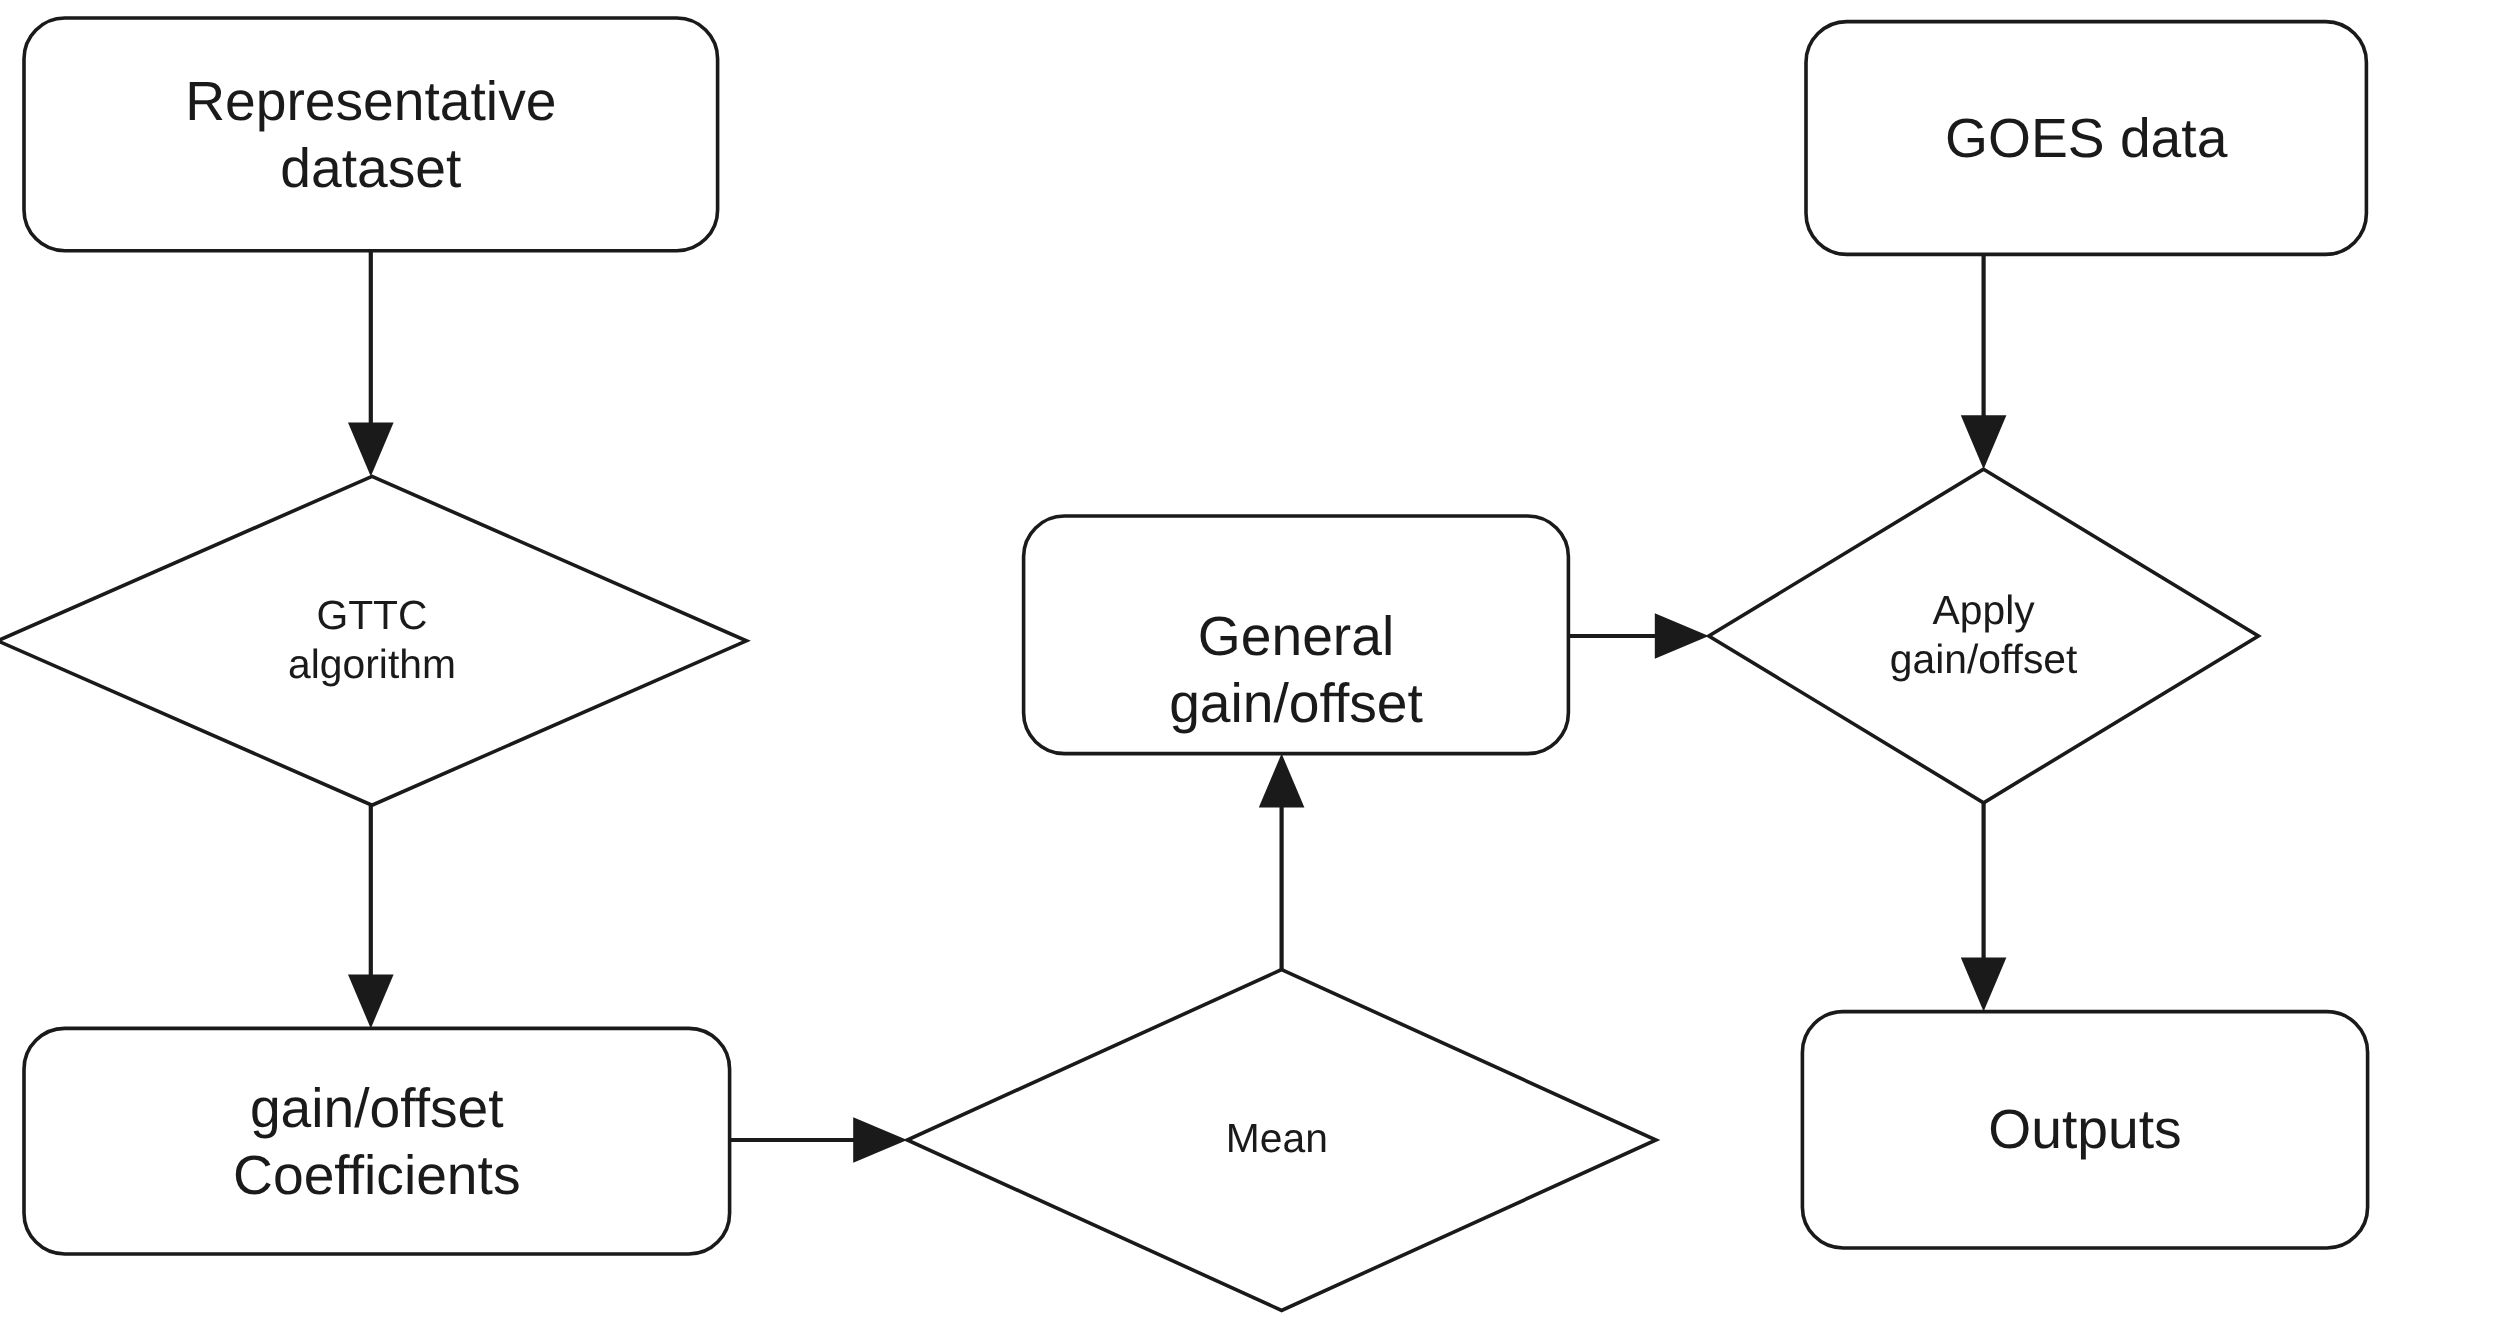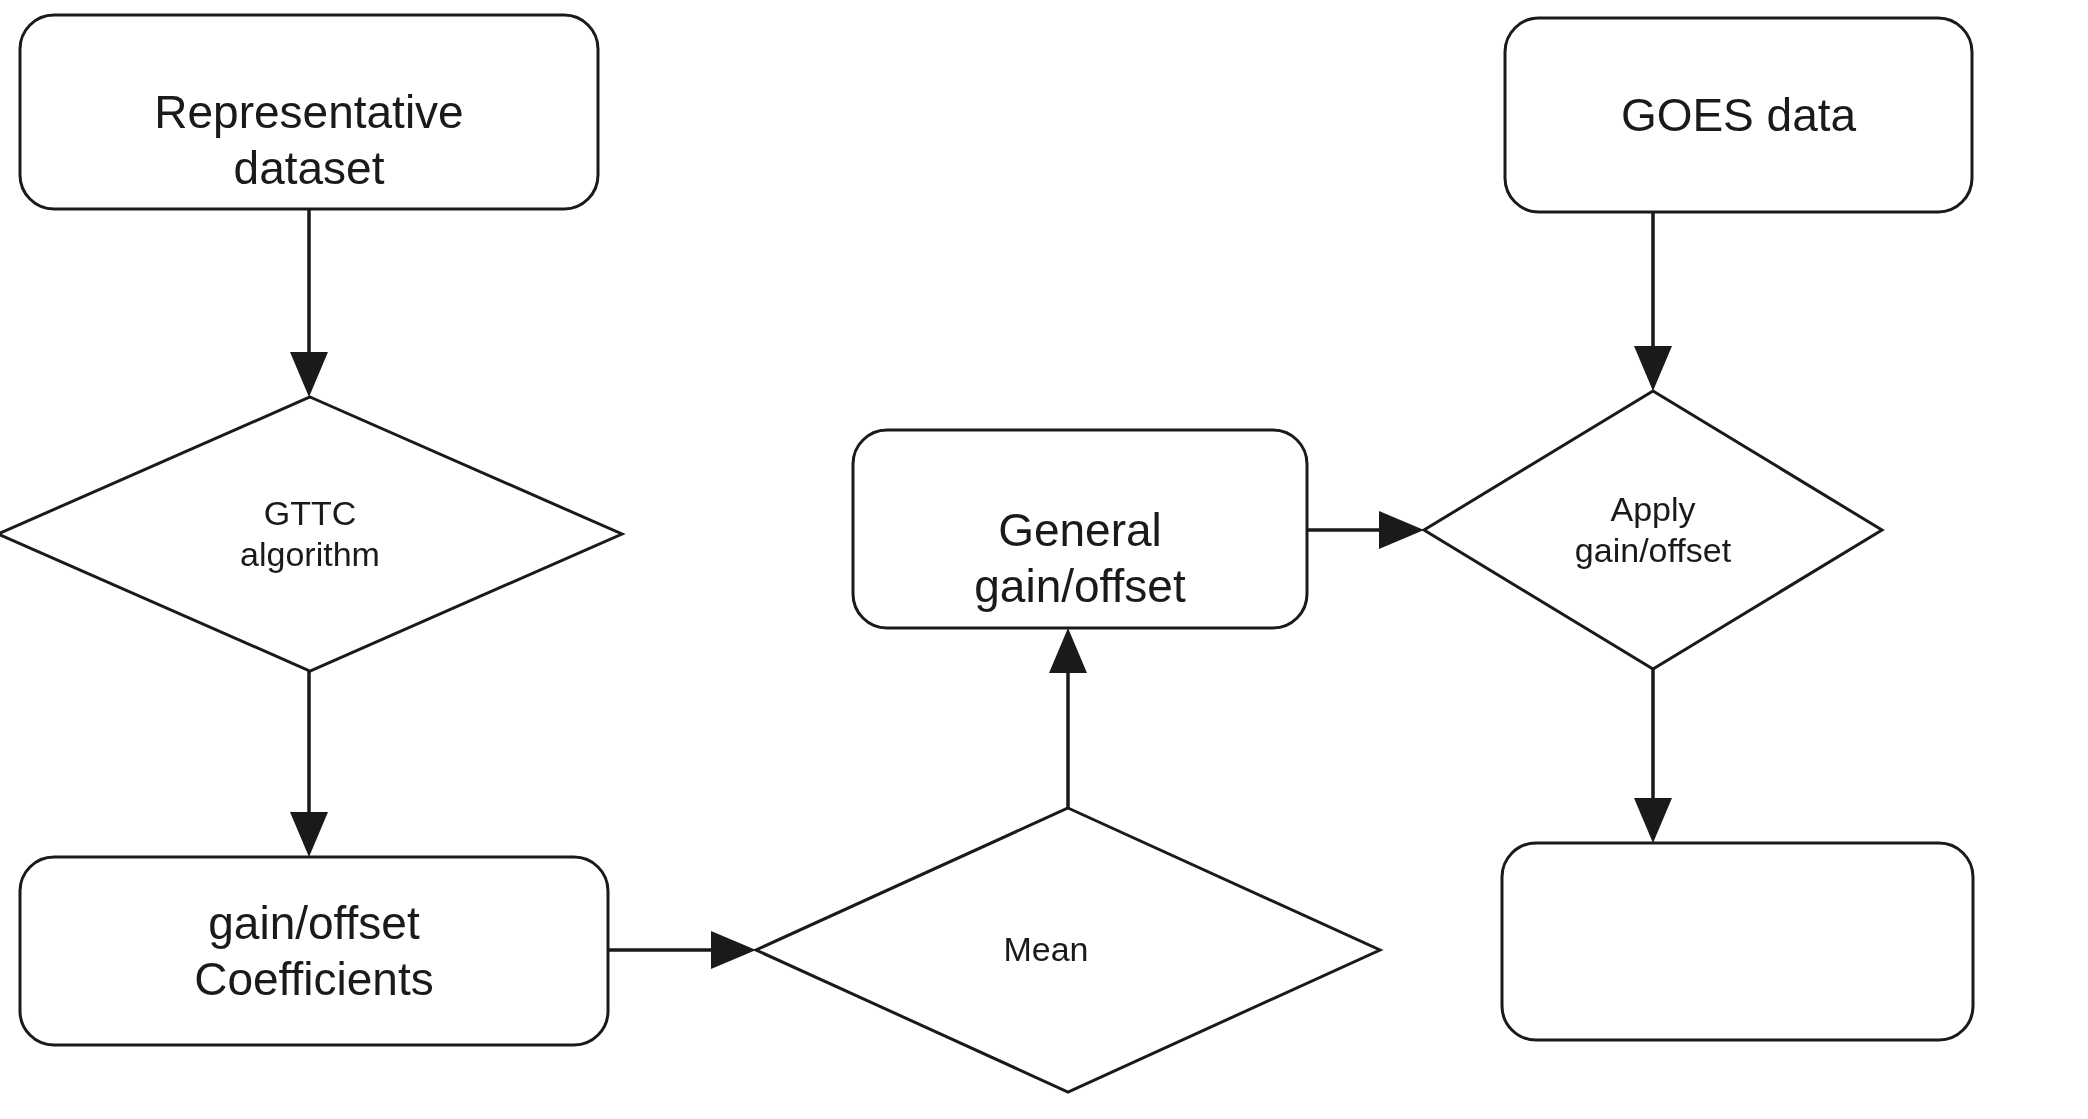--- a/index.html
+++ b/index.html
@@ -115,7 +115,7 @@
 
   </svg>
 
-  <div class="node-label label-box" style="left:20px; top:15px; width:578px; height:194px;margin-top:28px;">Representative
+  <div class="node-label label-box" style="left:20px; top:15px; width:578px; height:194px;">Representative
 dataset</div>
 
   <div class="node-label label-diamond" style="left:-2px; top:397px; width:624px; height:274px;">GTTC

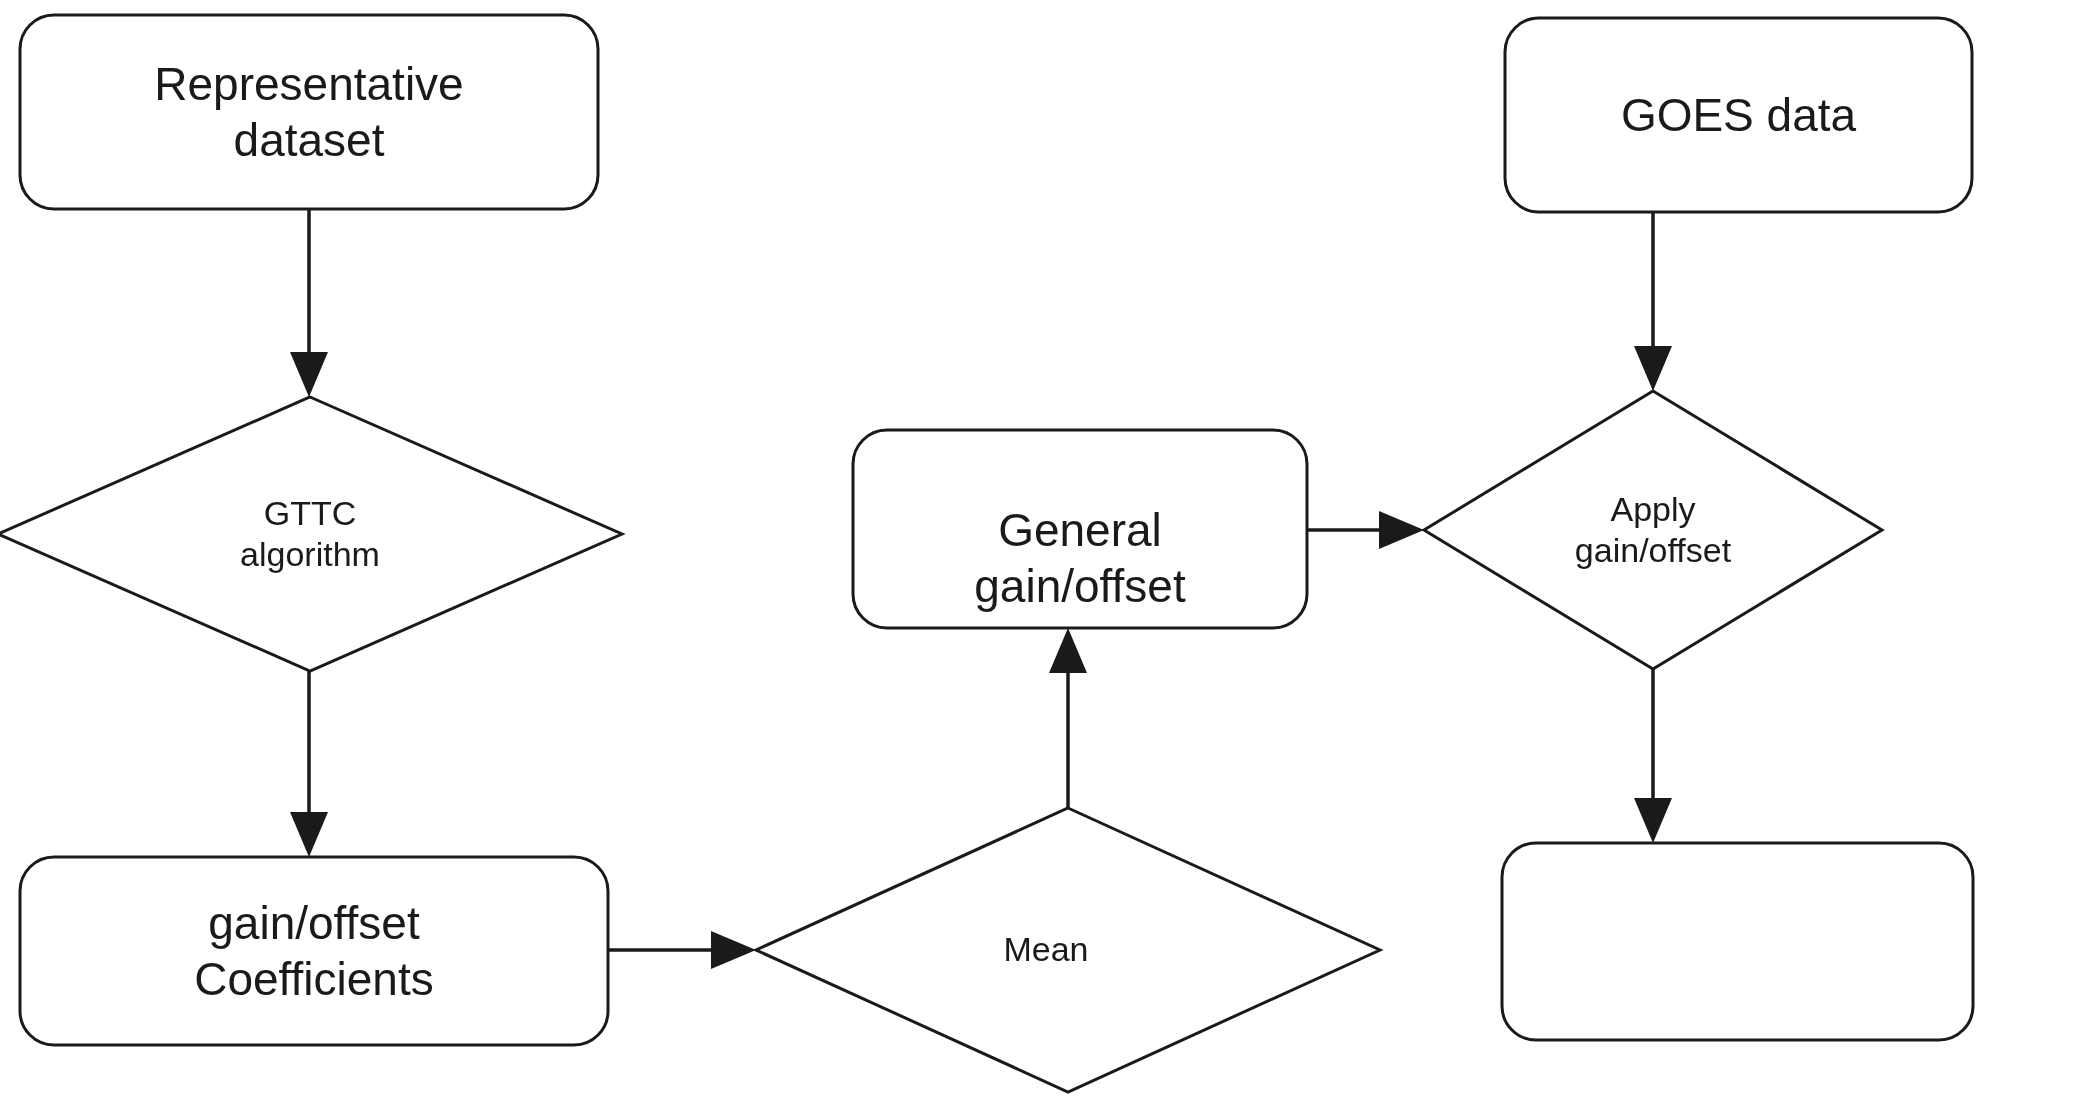--- a/index.html
+++ b/index.html
@@ -124,7 +124,7 @@
   <div class="node-label label-box" style="left:20px; top:857px; width:588px; height:188px;">gain/offset
 Coefficients</div>
 
-  <div class="node-label label-diamond" style="left:734px; top:808px; width:624px; height:284px;">Mean</div>
+  <div class="node-label label-diamond" style="left:752px; top:808px; width:624px; height:284px;">Mean</div>
 
   <div class="node-label label-box" style="left:853px; top:430px; width:454px; height:256px;">General
 gain/offset</div>

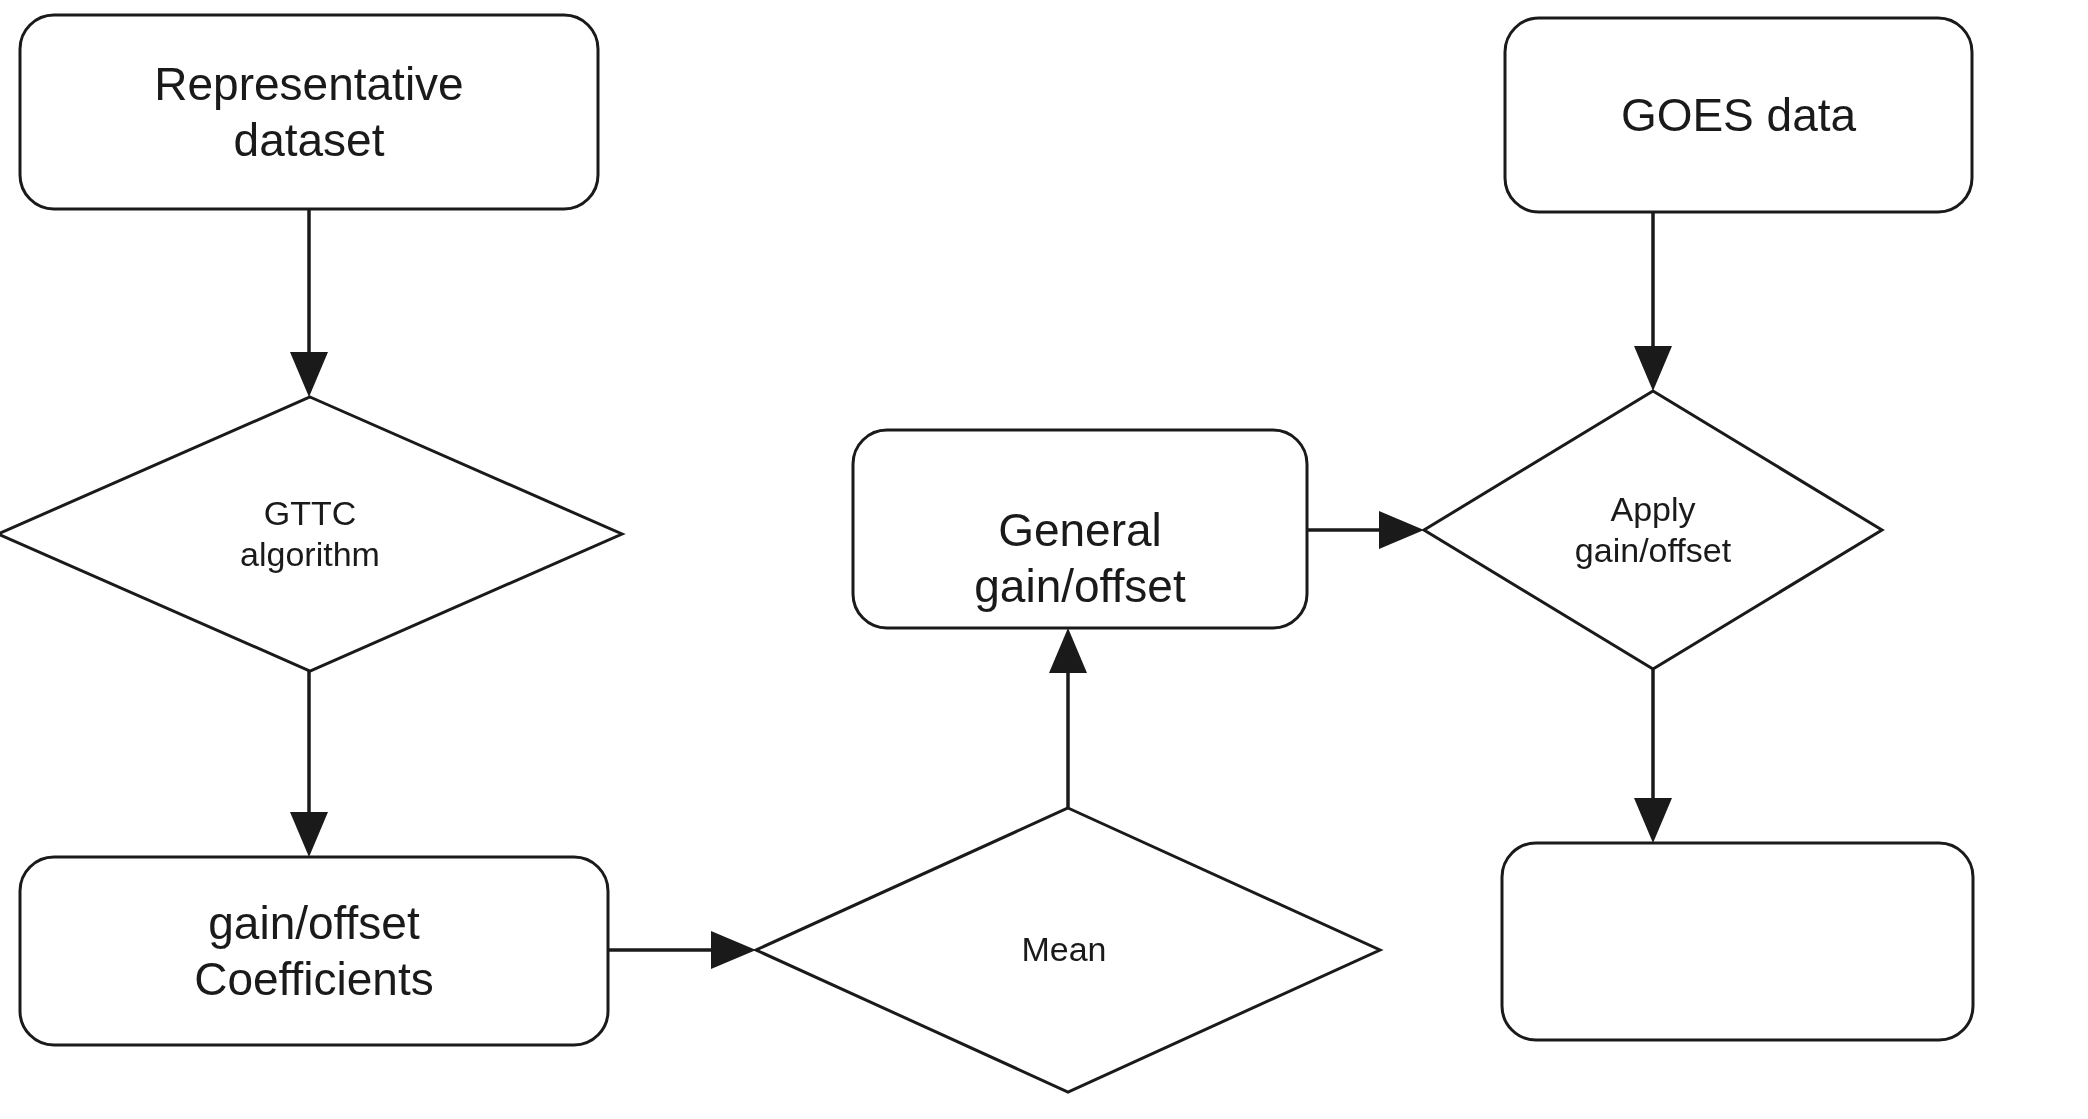--- a/index.html
+++ b/index.html
@@ -134,6 +134,7 @@
   <div class="node-label label-diamond" style="left:1424px; top:391px; width:458px; height:278px;text-align:center;">Apply
 gain/offset</div>
 
+  <div class="node-label label-box" style="left:1502px; top:843px; width:471px; height:197px;">Outputs</div>
 
 </div>
 

